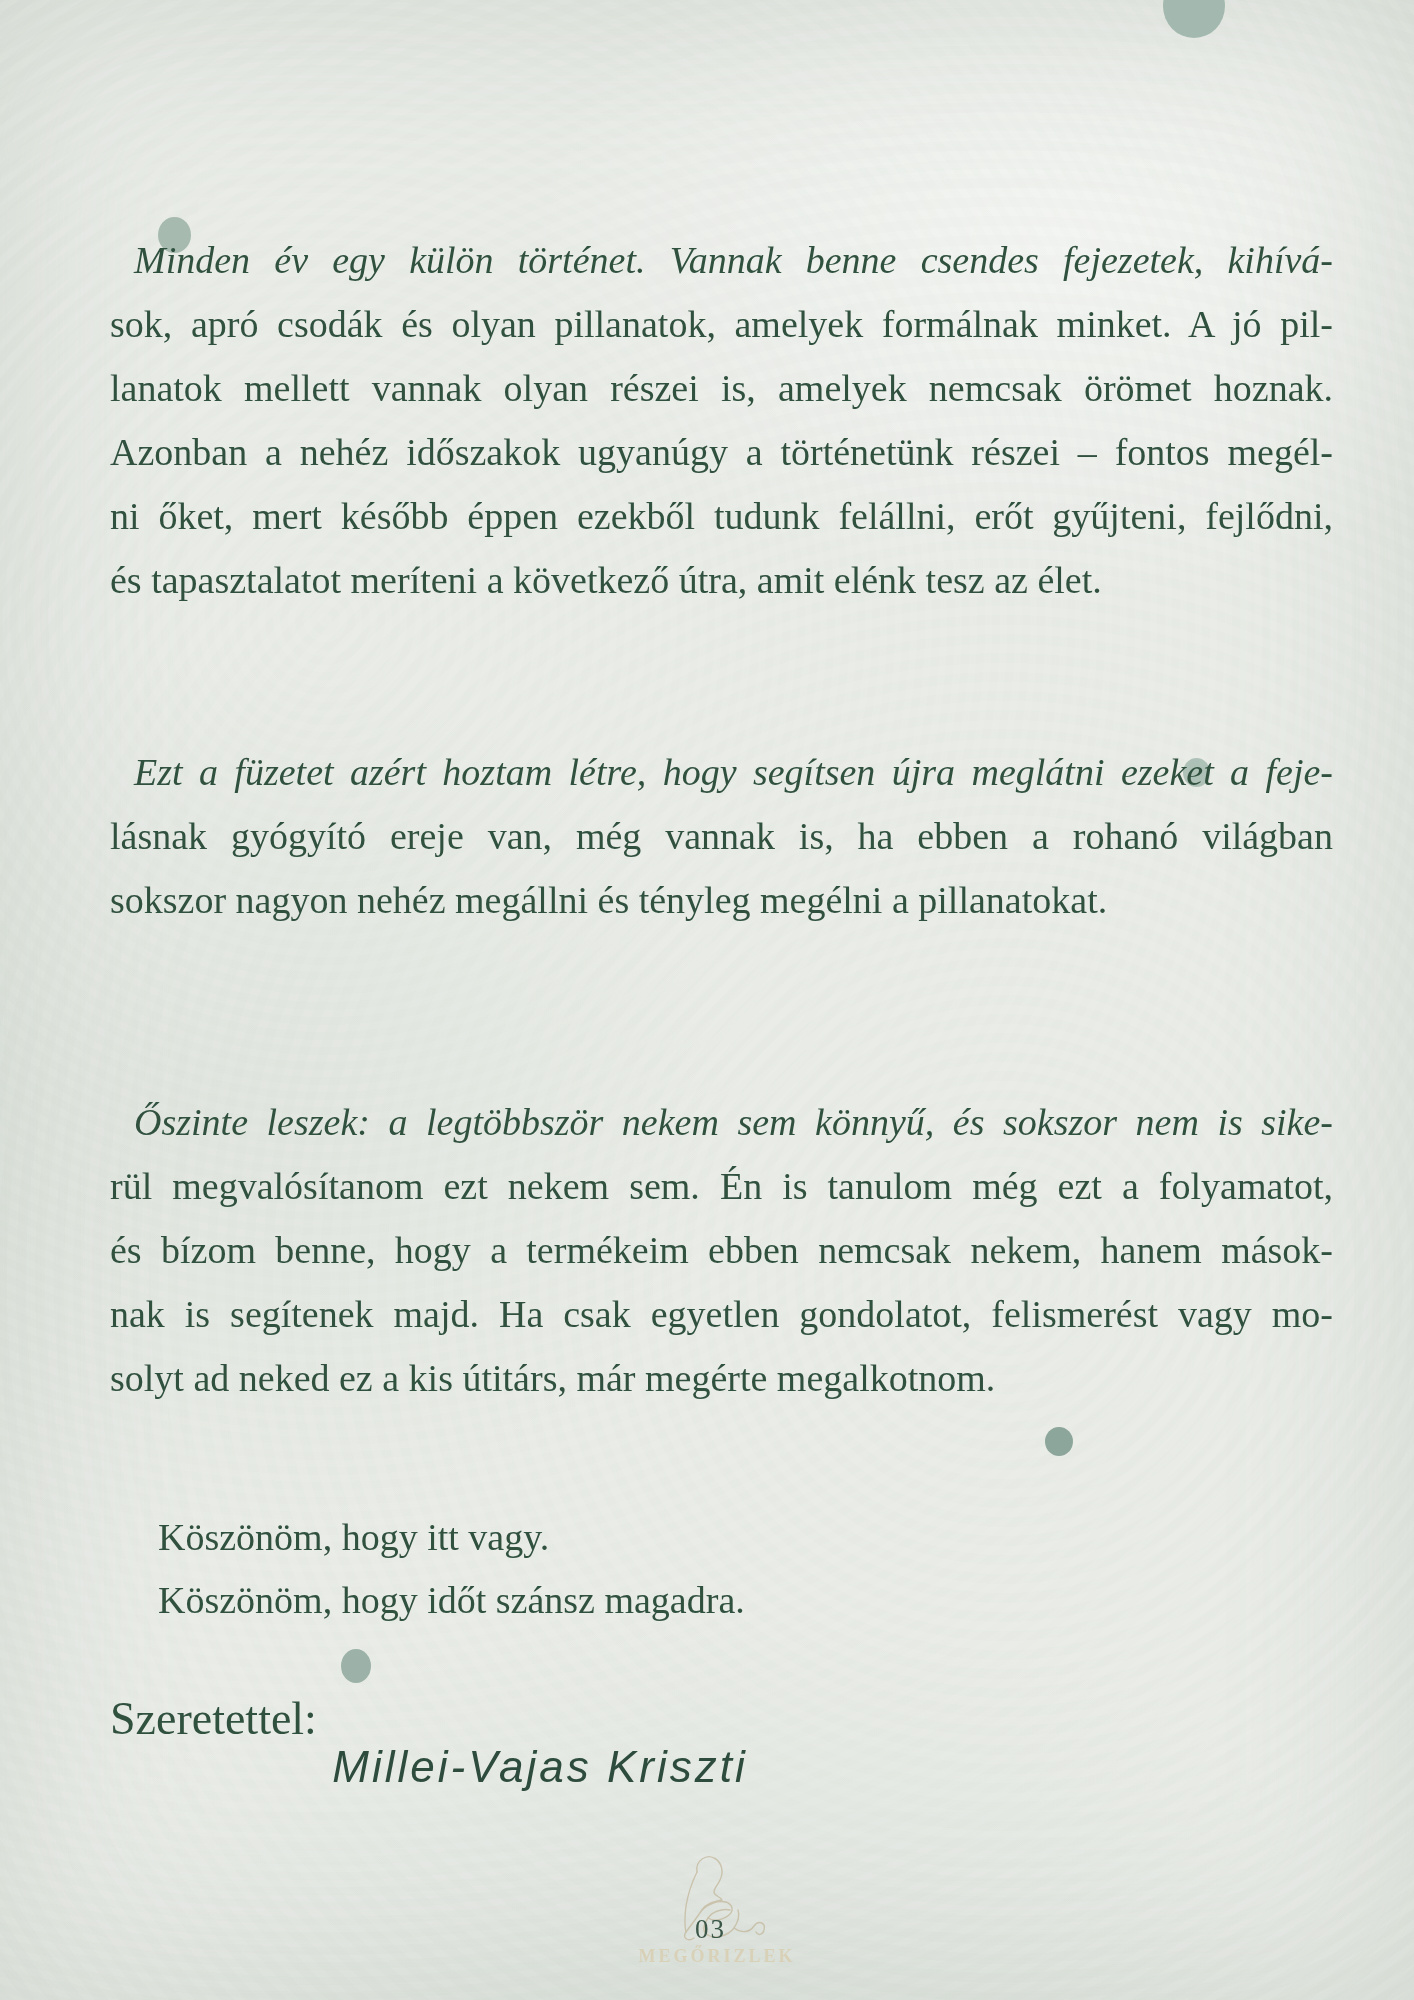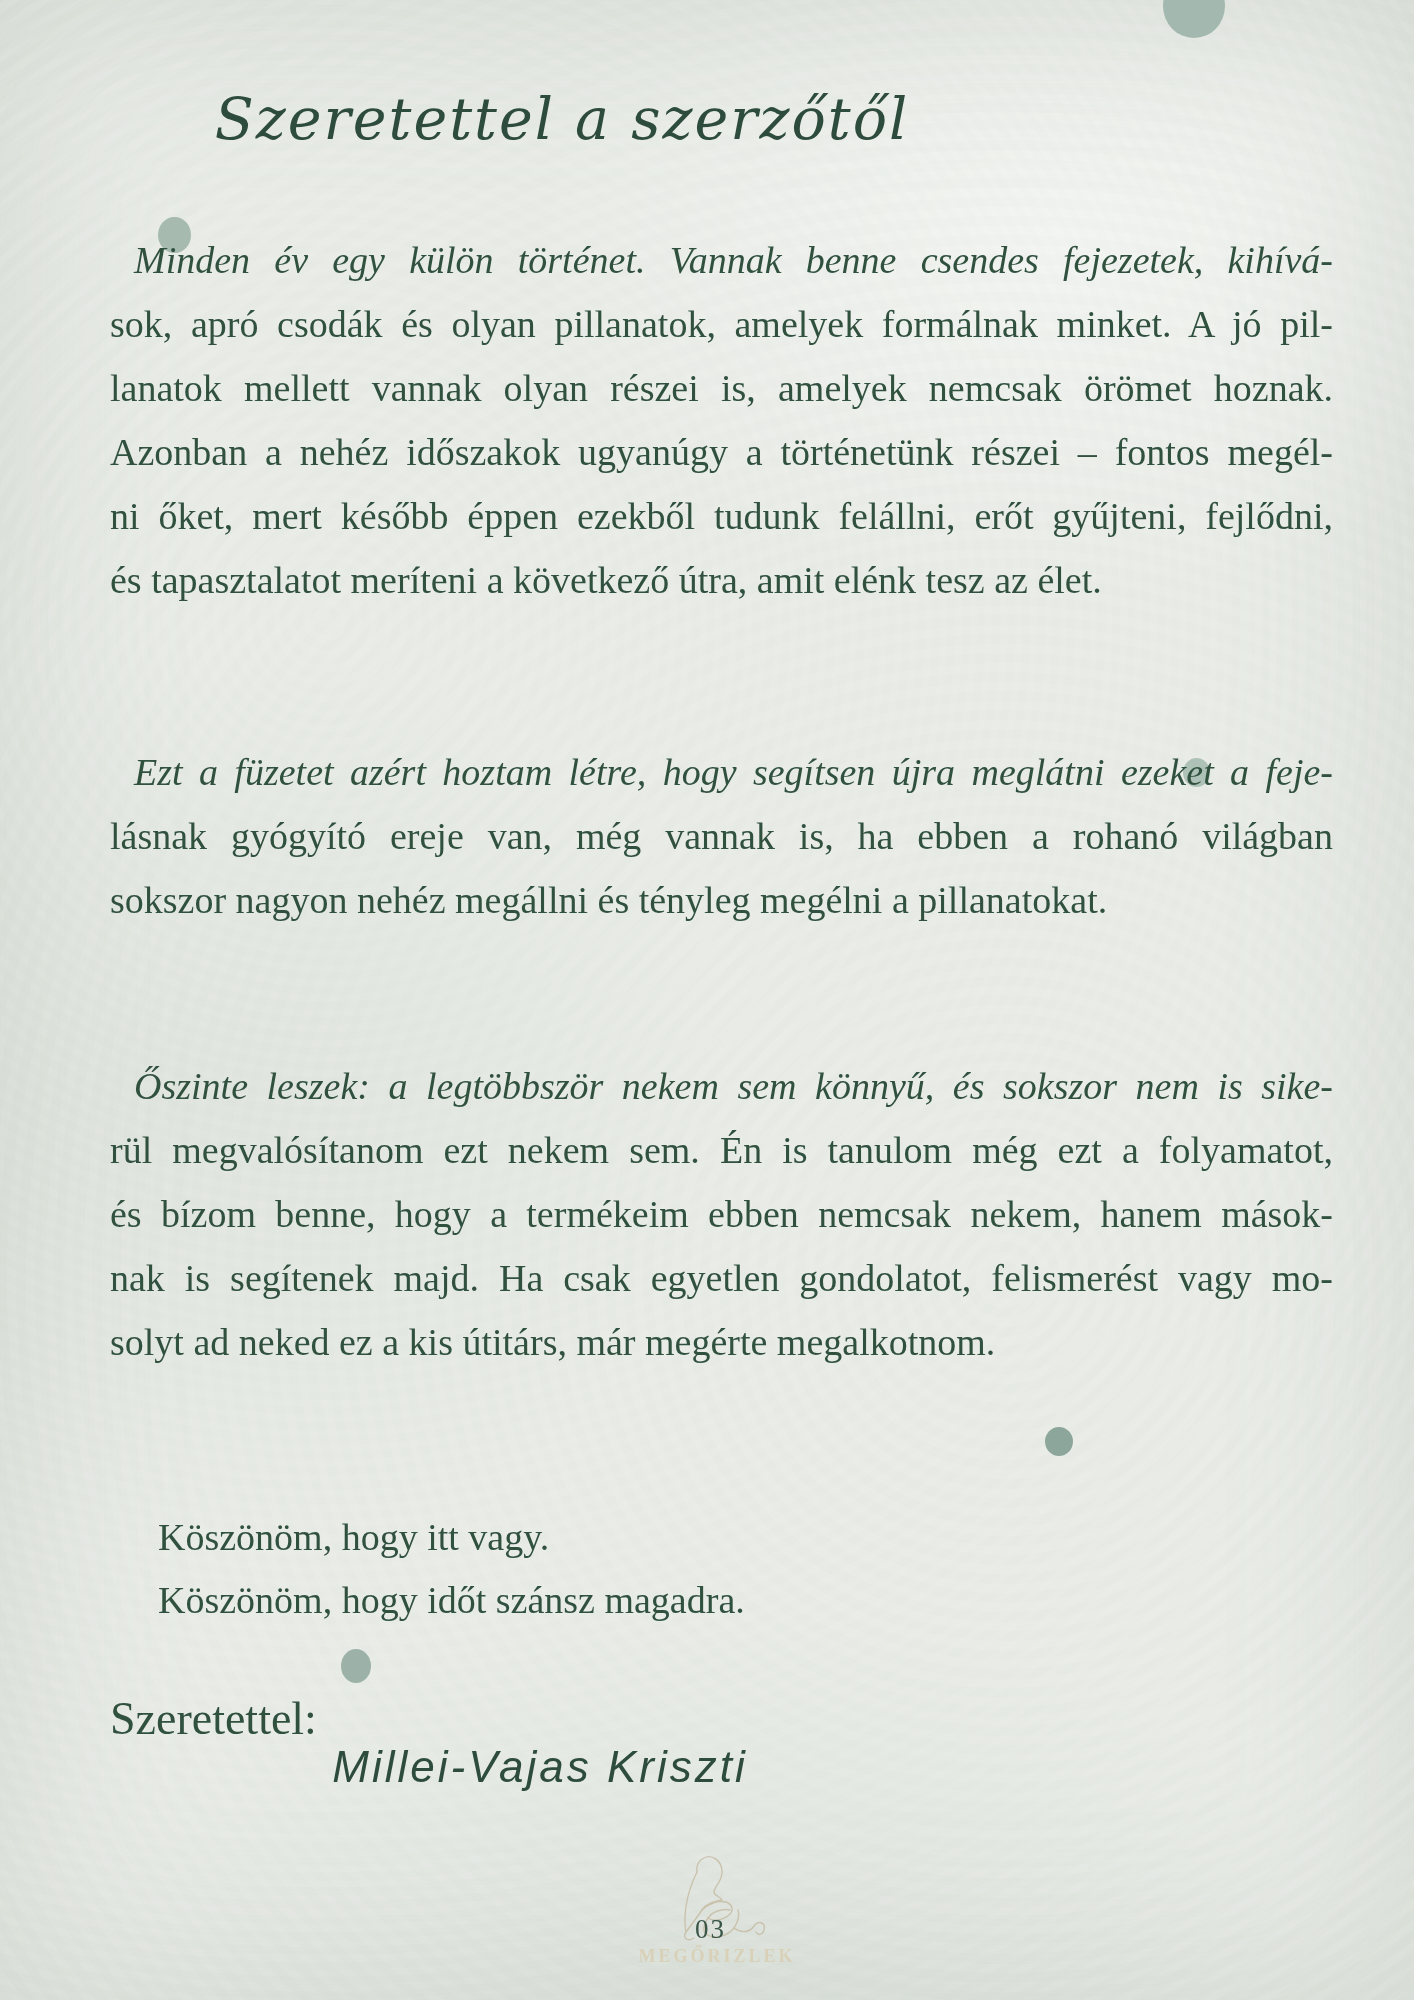--- a/index.html
+++ b/index.html
@@ -97,7 +97,6 @@
   <div class="abs dot dot-right"></div>
   <div class="abs dot dot-lower"></div>
 
-  <div class="abs title">Szeretettel a szerzőtől</div>
 
   <div class="abs para" style="top:228px;">
     <div class="line first">Minden év egy külön történet. Vannak benne csendes fejezetek, kihívá-</div>

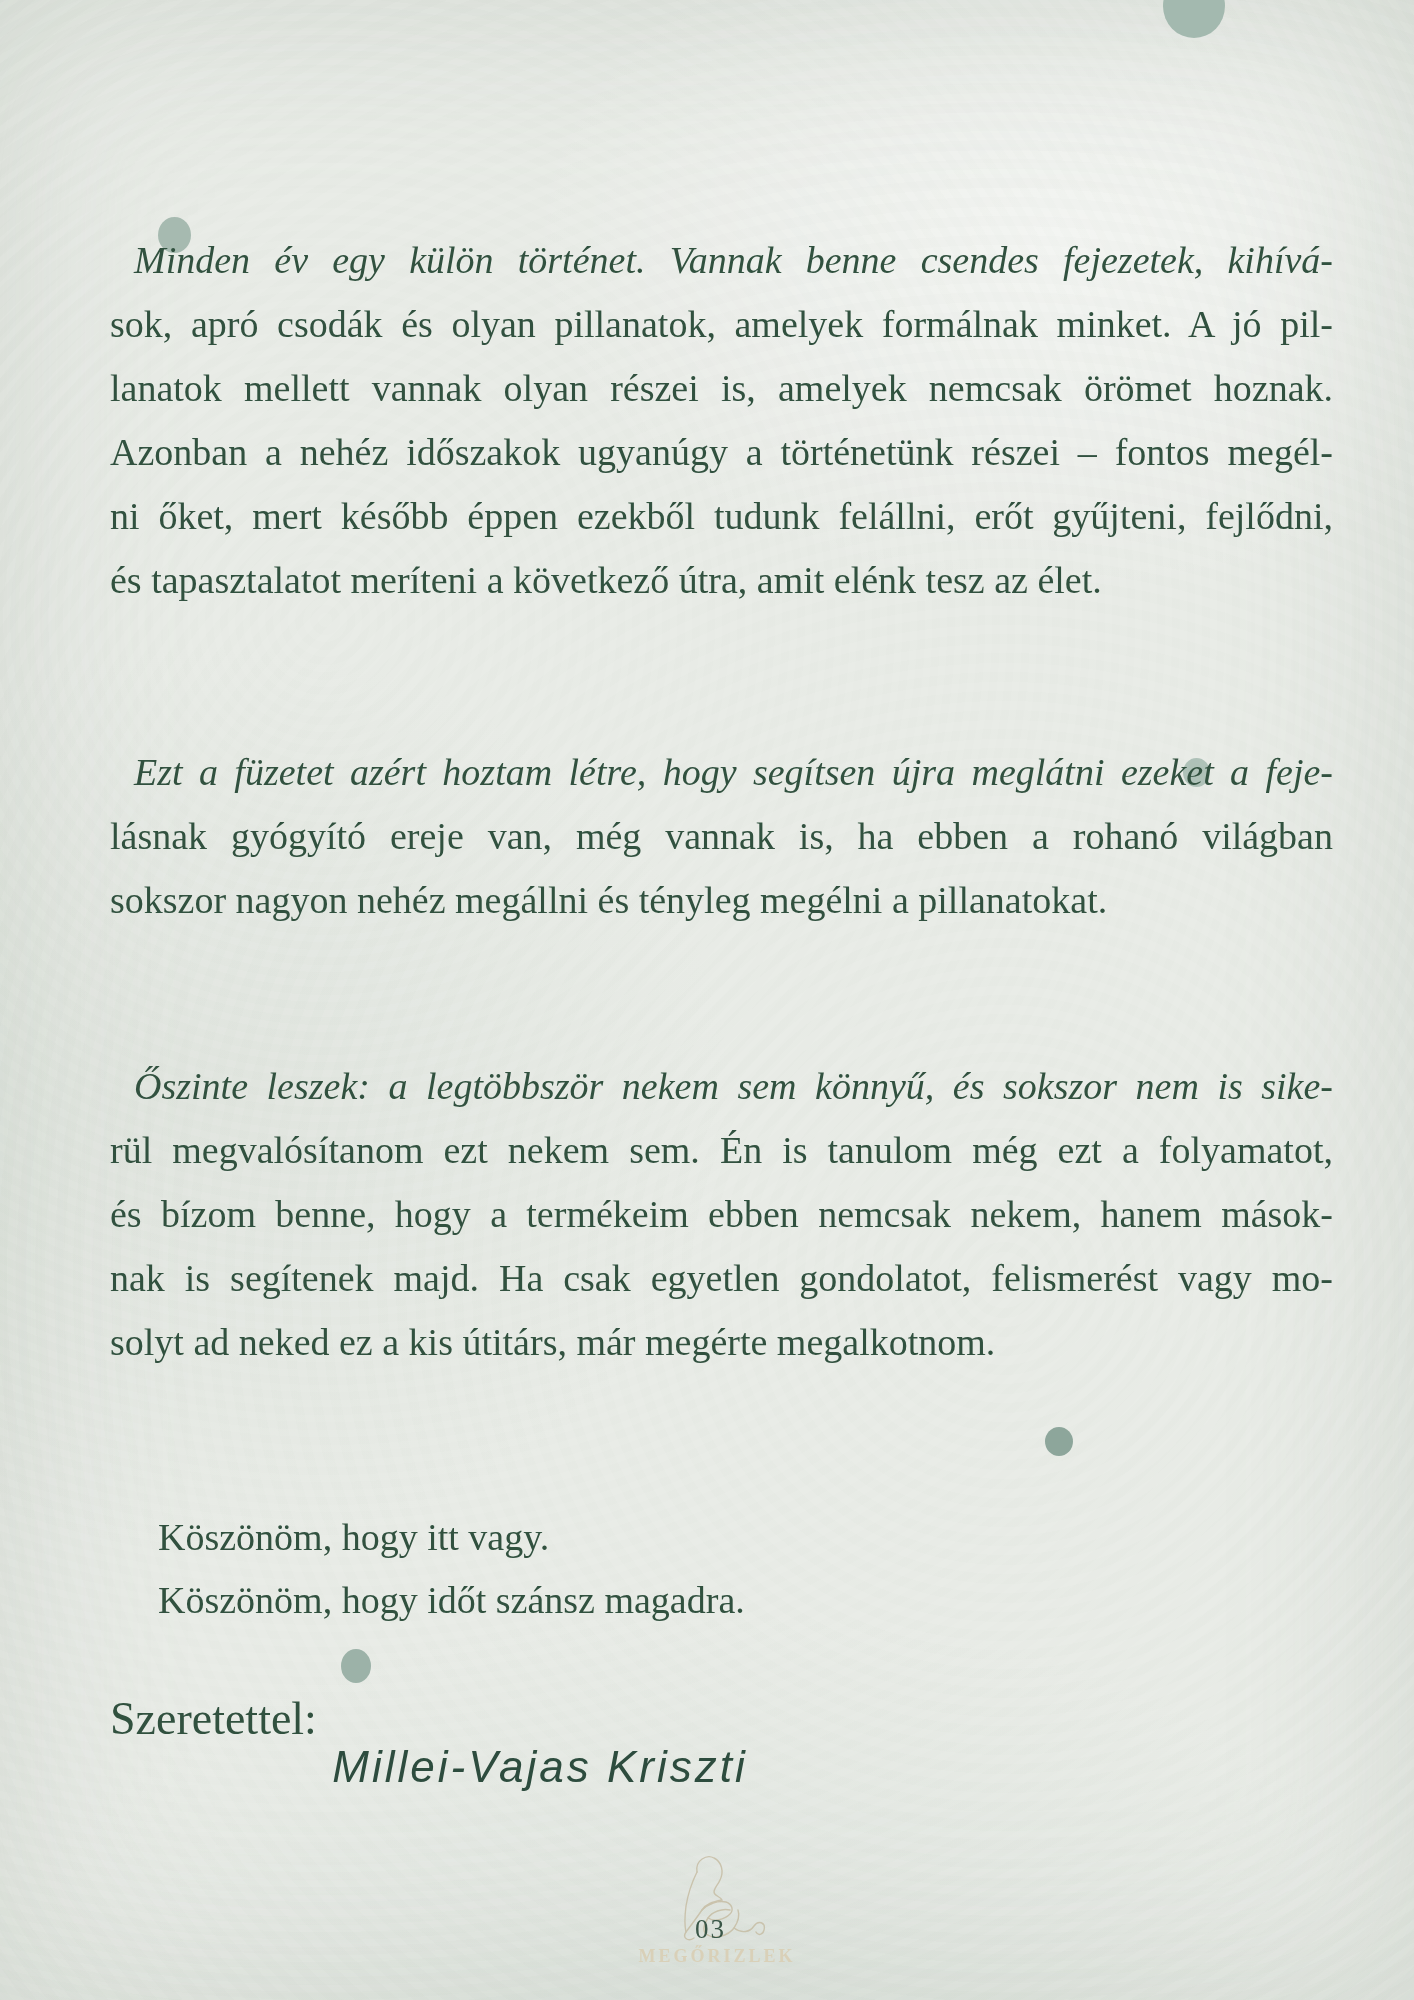--- a/index.html
+++ b/index.html
@@ -113,7 +113,7 @@
     <div class="line last">sokszor nagyon nehéz megállni és tényleg megélni a pillanatokat.</div>
   </div>
 
-  <div class="abs para" style="top:1054px;">
+  <div class="abs para" style="top:1090px;">
     <div class="line first">Őszinte leszek: a legtöbbször nekem sem könnyű, és sokszor nem is sike-</div>
     <div class="line">rül megvalósítanom ezt nekem sem. Én is tanulom még ezt a folyamatot,</div>
     <div class="line">és bízom benne, hogy a termékeim ebben nemcsak nekem, hanem mások-</div>

